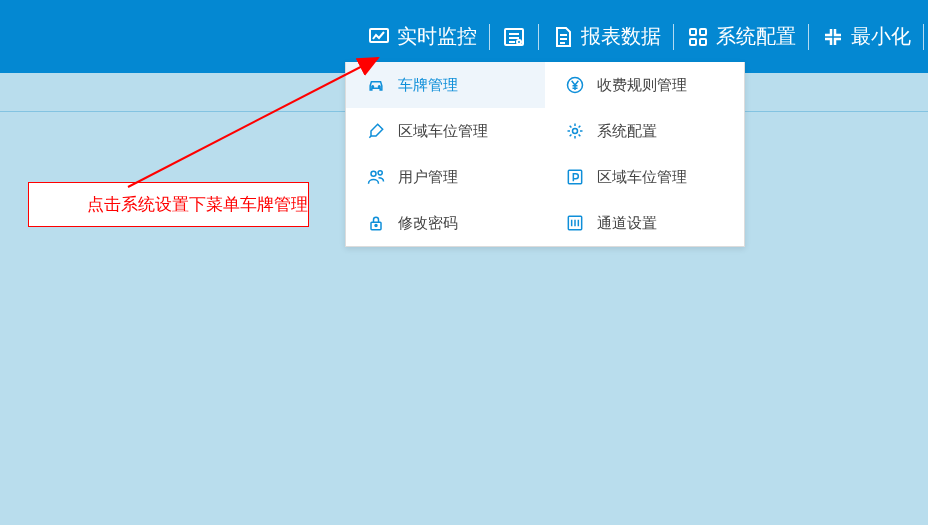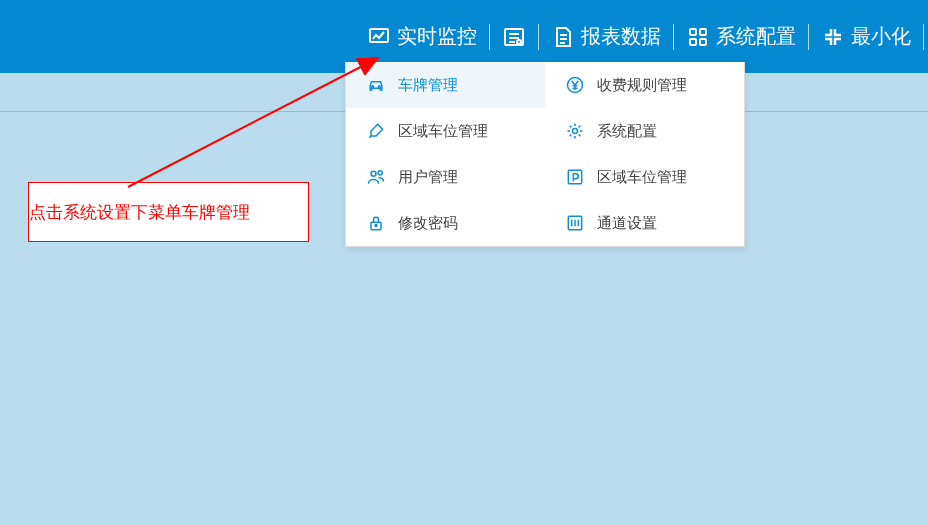--- a/index.html
+++ b/index.html
@@ -49,9 +49,9 @@
 
   .callout {
     position: absolute; top: 182px; left: 28px;
-    width: 281px; height: 60px;
+    width: 281px; height: 45px;
     border: 1px solid #ff0000; background: #fff;
-    display: flex; align-items: center; justify-content: flex-start;
+    display: flex; align-items: center; justify-content: flex-end;
     color: #ff0000; font-size: 17px;
   }
   .arrow {

